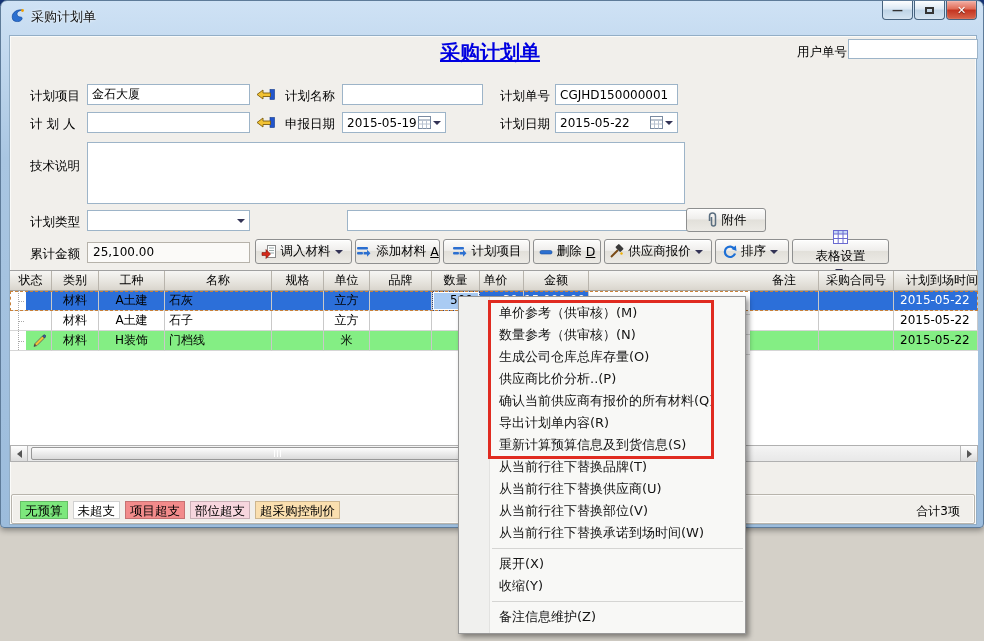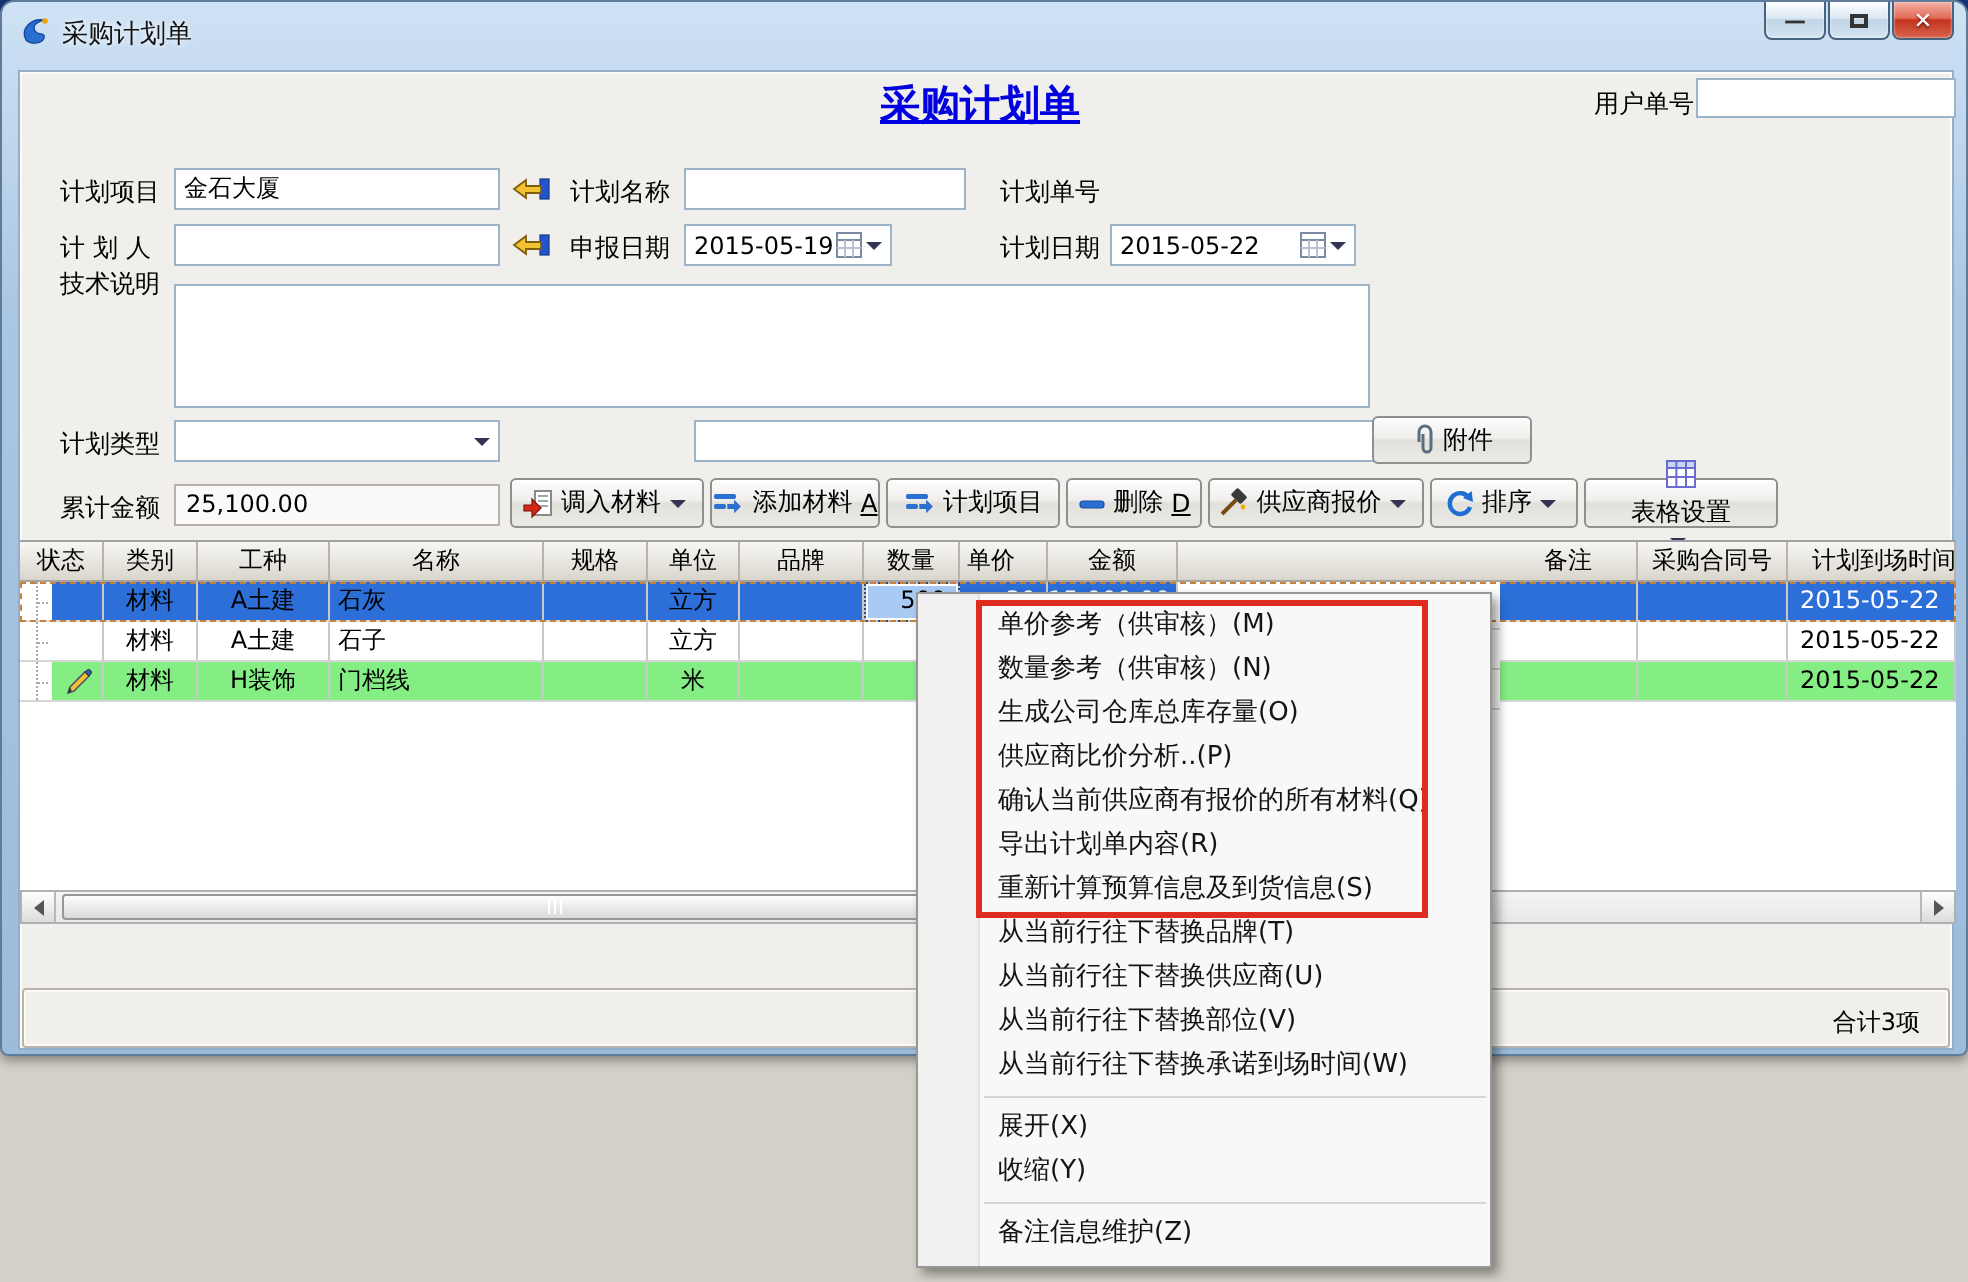--- a/index.html
+++ b/index.html
@@ -165,6 +165,7 @@
       <span class="lbl" style="left:275px; top:52px;">计划名称</span>
       <input class="tb" style="position: absolute; left: 332px; top: 48px; width: 141px; height: 21px;" value="">
       <span class="lbl" style="left:490px; top:52px;">计划单号</span>
+      <input class="tb" style="position: absolute; left: 545px; top: 48px; width: 123px; height: 21px;" value="CGJHD150000001">
 
       <span class="lbl" style="left:20px; top:80px;">计 划 人</span>
       <input class="tb" style="position: absolute; left: 77px; top: 76px; width: 163px; height: 21px;" value="">

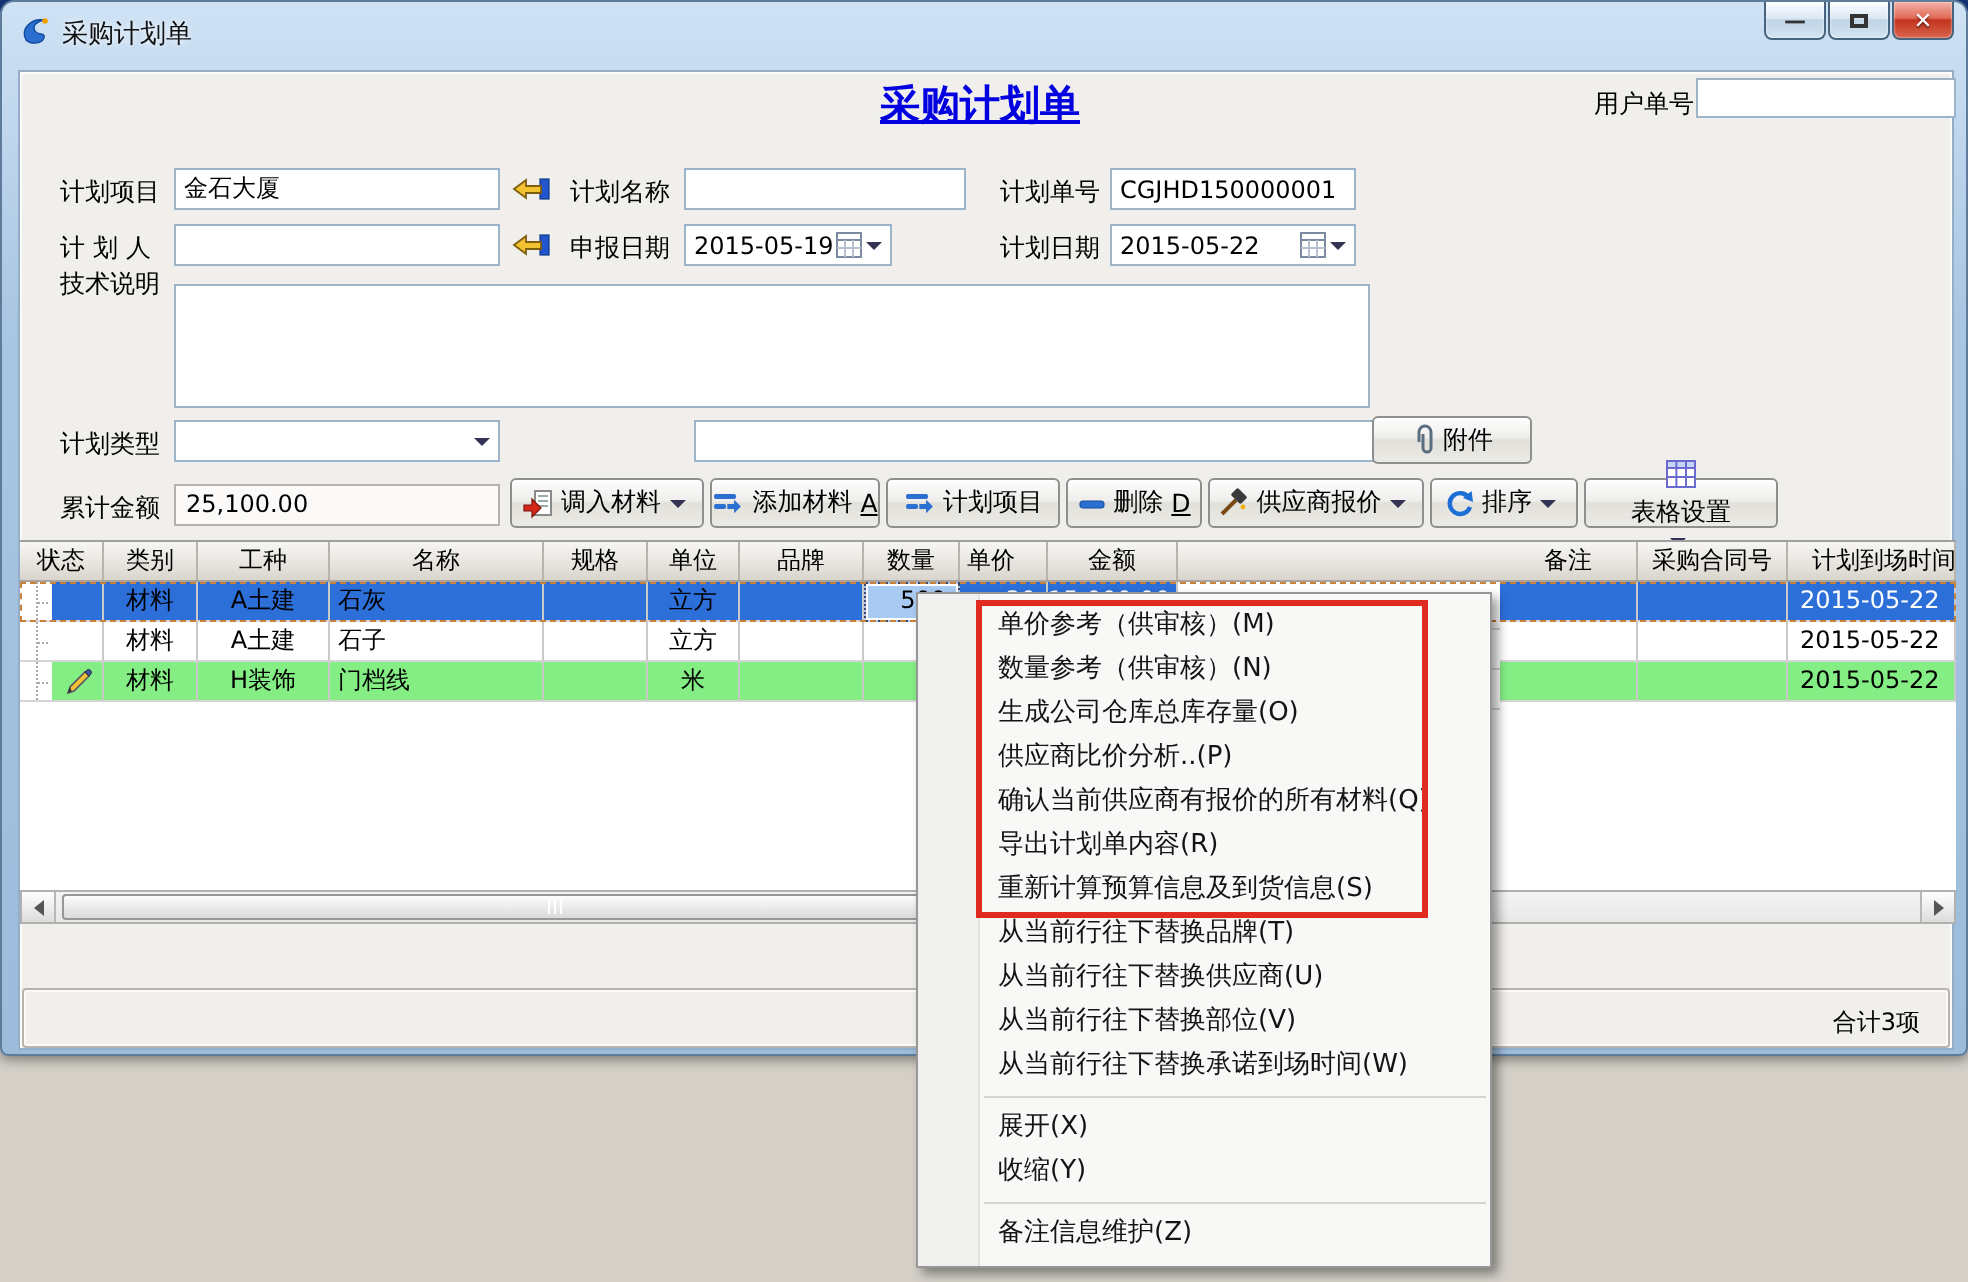--- a/index.html
+++ b/index.html
@@ -204,7 +204,7 @@
         <span class="arr"></span>
       </div>
 
-      <span class="lbl" style="left:20px; top:98px;">技术说明</span>
+      <span class="lbl" style="left:20px; top:122px;">技术说明</span>
       <textarea class="tech" style=""></textarea>
 
       <span class="lbl" style="left:20px; top:178px;">计划类型</span>

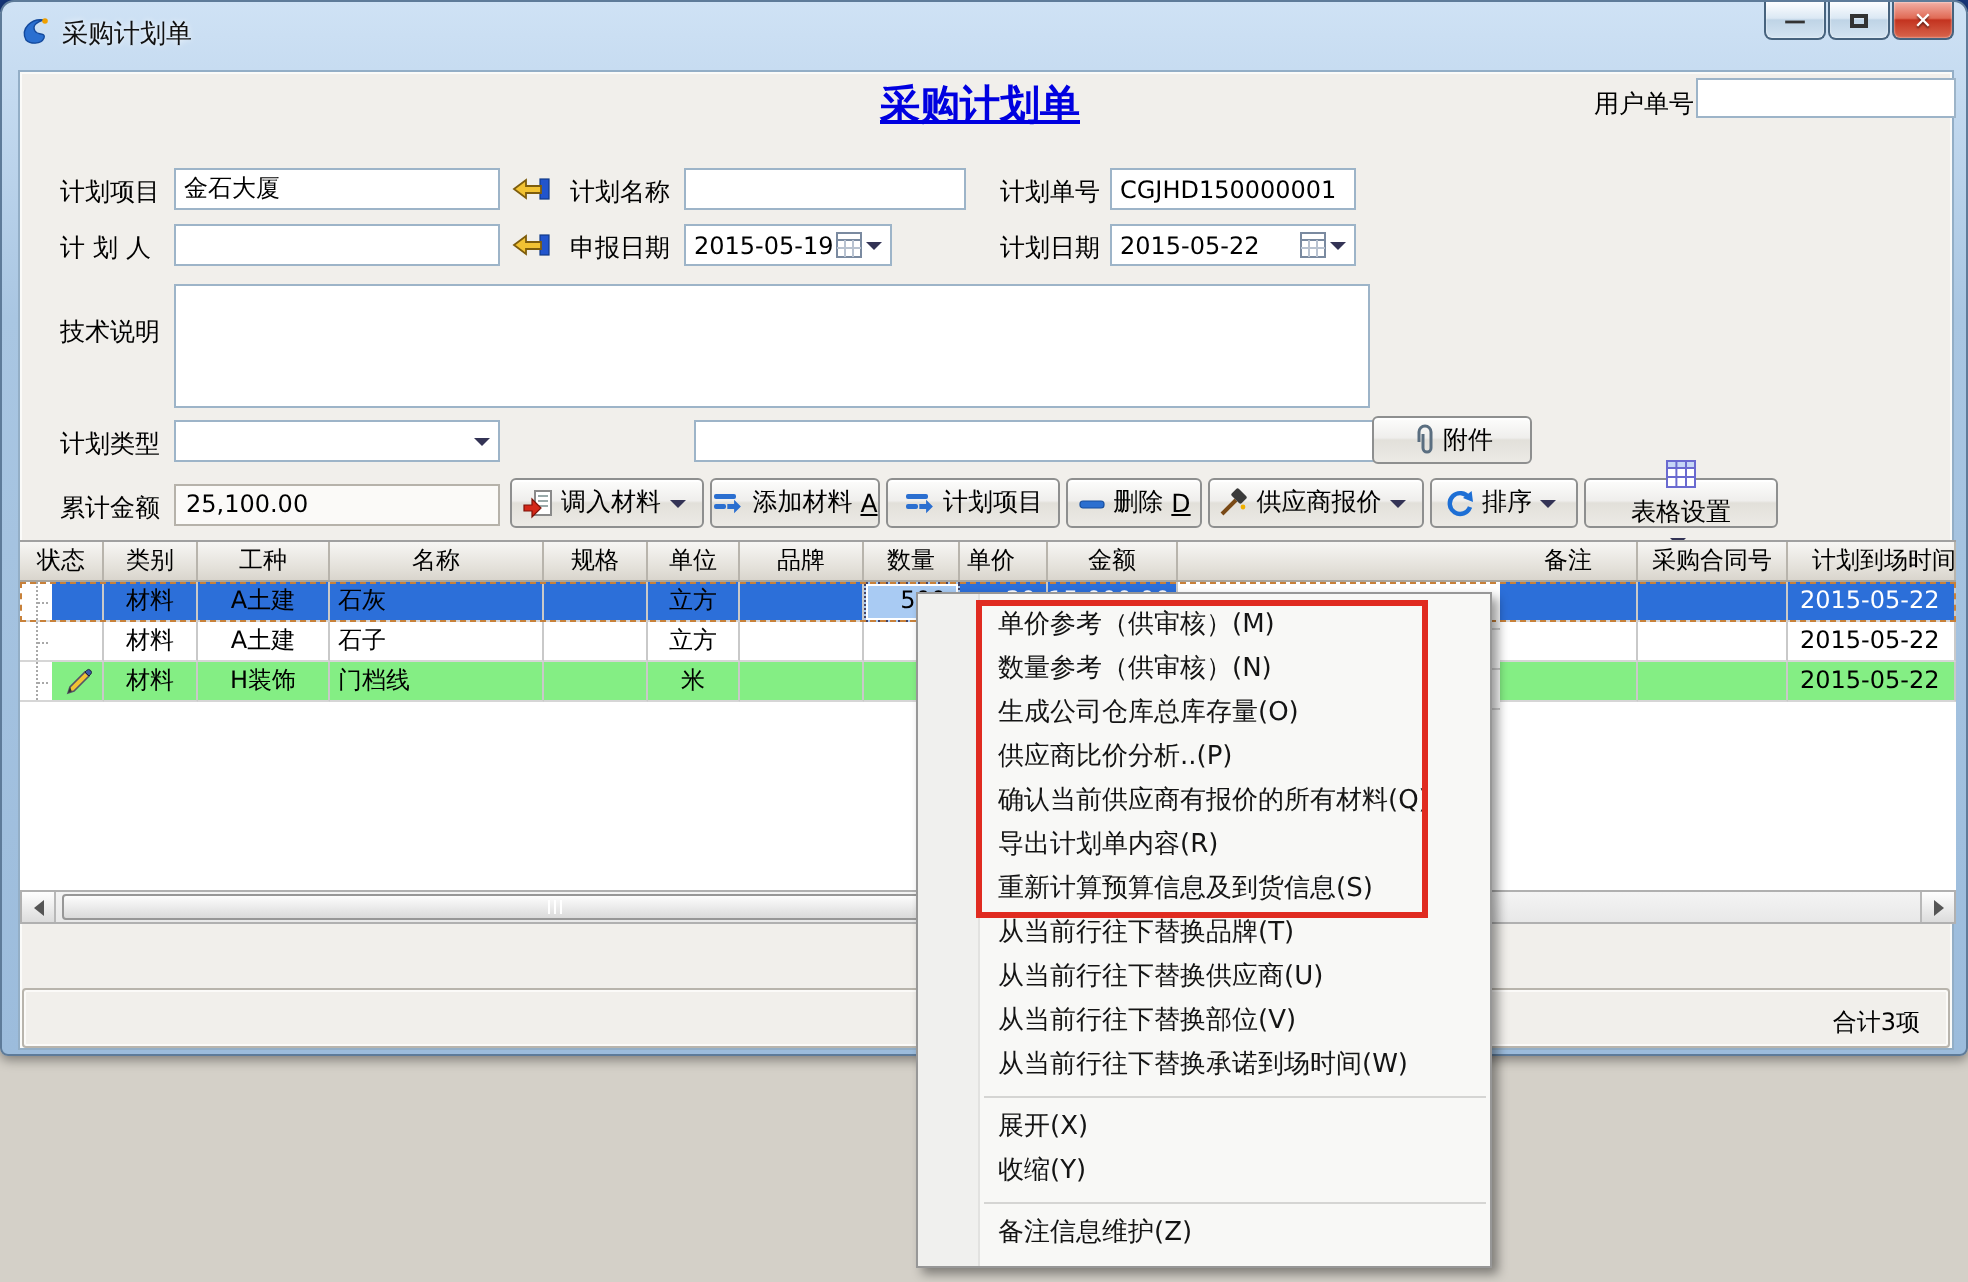--- a/index.html
+++ b/index.html
@@ -409,6 +409,13 @@
       </div>
 
       <div class="statusbar">
+        <div class="legend">
+          <span class="chip" style="background: rgb(125, 232, 125);">无预算</span>
+          <span class="chip" style="background: rgb(255, 255, 255);">未超支</span>
+          <span class="chip" style="background: rgb(242, 139, 139);">项目超支</span>
+          <span class="chip" style="background: rgb(247, 214, 222);">部位超支</span>
+          <span class="chip" style="background: rgb(250, 223, 175);">超采购控制价</span>
+        </div>
 
         <span class="total-items">合计3项</span>
       </div>

